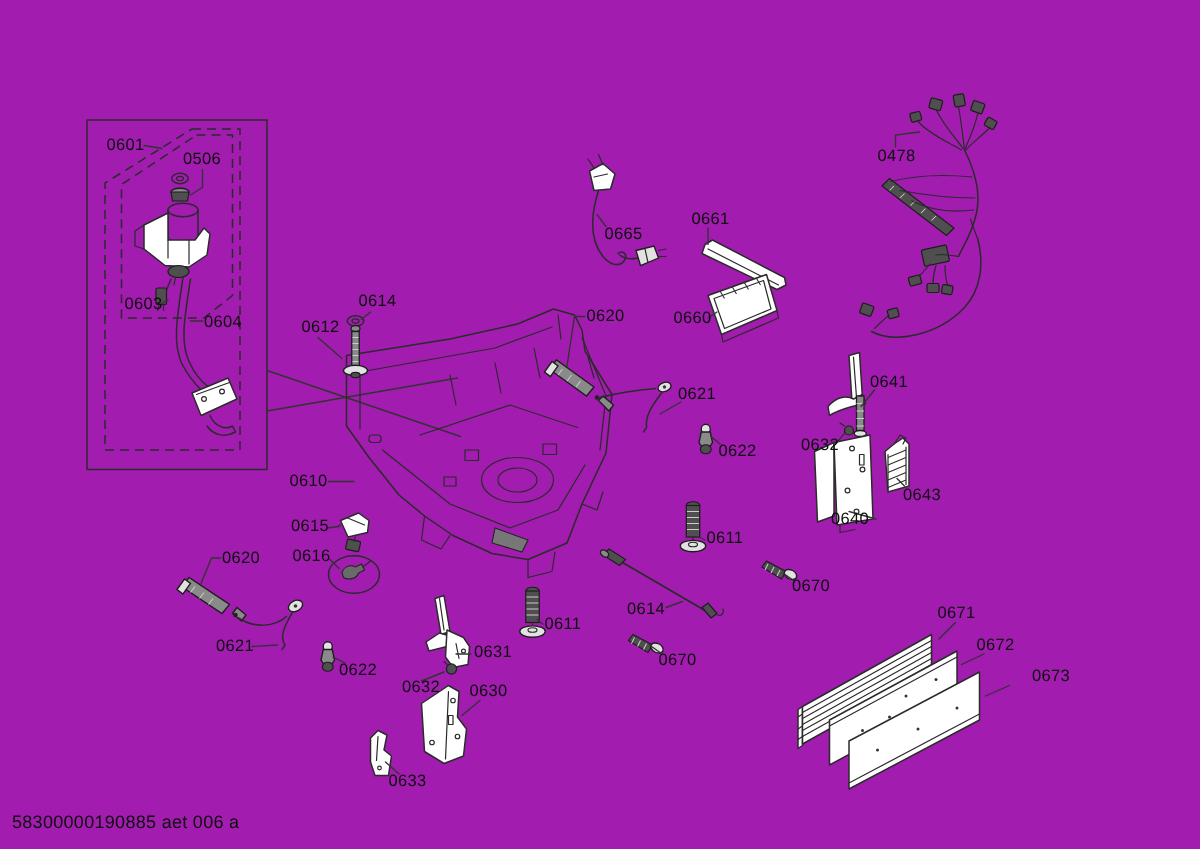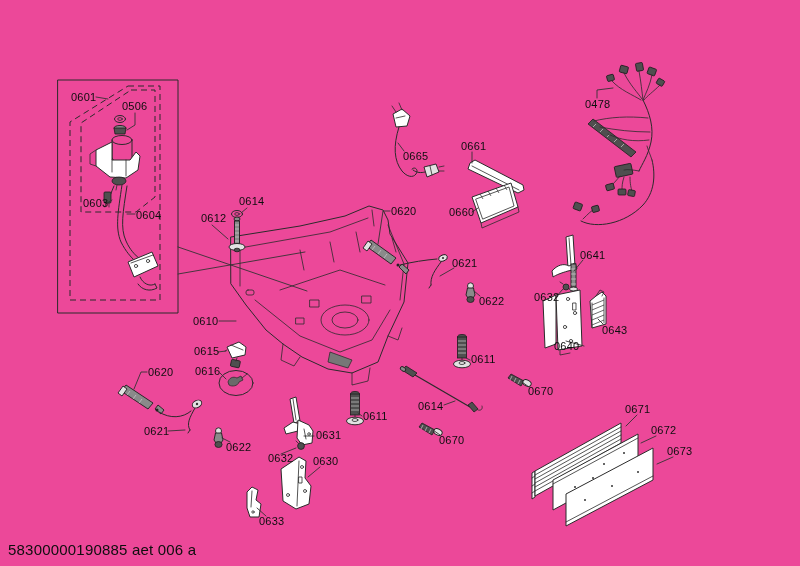--- a/index.html
+++ b/index.html
@@ -3,7 +3,7 @@
 <meta charset="utf-8">
 <style>
   html,body{margin:0;padding:0;background:#fff;}
-  .stage{position:relative;width:800px;height:566px;background:#ec4899;overflow:hidden;
+  .stage{position:relative;width:800px;height:566px;background:#a21caf;overflow:hidden;
          font-family:"Liberation Sans", sans-serif;}
   .lbl{position:absolute;font-size:11px;line-height:11px;color:#0e0e0e;letter-spacing:.2px;
        white-space:nowrap;}

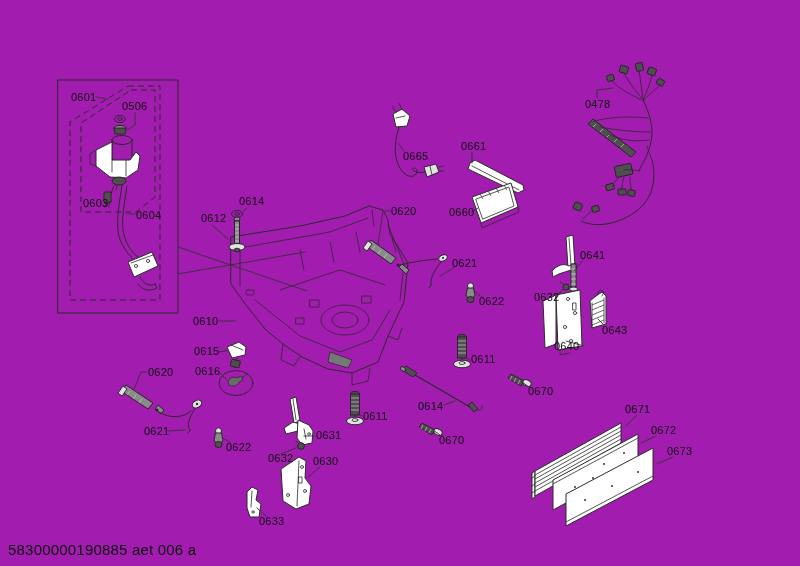--- a/index.html
+++ b/index.html
@@ -383,7 +383,7 @@
 <div class="lbl" style="left:259px;top:516px">0633</div>
 <div class="lbl" style="left:625px;top:404px">0671</div>
 <div class="lbl" style="left:651px;top:425px">0672</div>
-<div class="lbl" style="left:667px;top:446px">0673</div>
+<div class="lbl" style="left:688px;top:446px">0673</div>
 
 <div class="footer">58300000190885 aet 006 a</div>
 

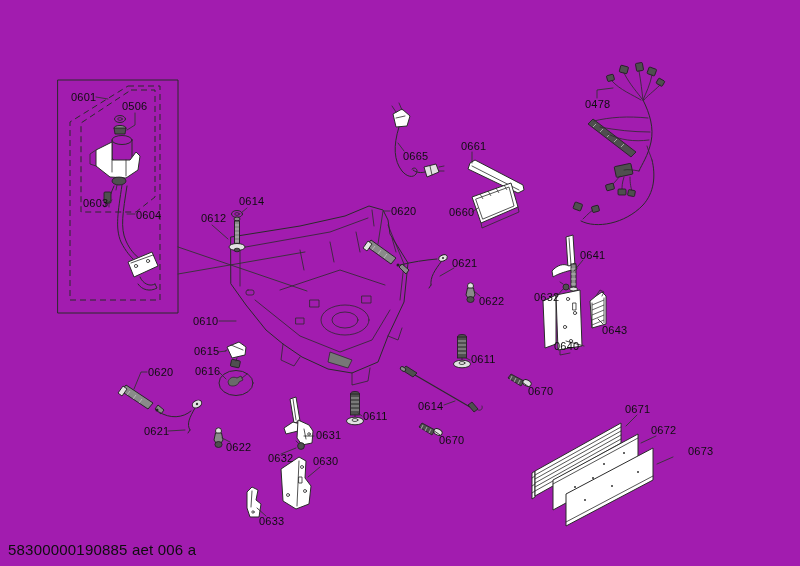--- a/index.html
+++ b/index.html
@@ -7,7 +7,7 @@
          font-family:"Liberation Sans", sans-serif;}
   .lbl{position:absolute;font-size:11px;line-height:11px;color:#0e0e0e;letter-spacing:.2px;
        white-space:nowrap;}
-  .footer{position:absolute;left:8px;top:541px;font-size:15px;color:#0e0e0e;letter-spacing:.2px;}
+  .footer{position:absolute;left:8px;top:541px;font-size:12px;color:#0e0e0e;letter-spacing:.2px;}
   svg{position:absolute;left:0;top:0;}
   .ln{fill:none;stroke:#2b2b2b;stroke-width:1;stroke-linecap:round;stroke-linejoin:round;}
   .tn{fill:none;stroke:#2b2b2b;stroke-width:.8;stroke-linecap:round;stroke-linejoin:round;}

